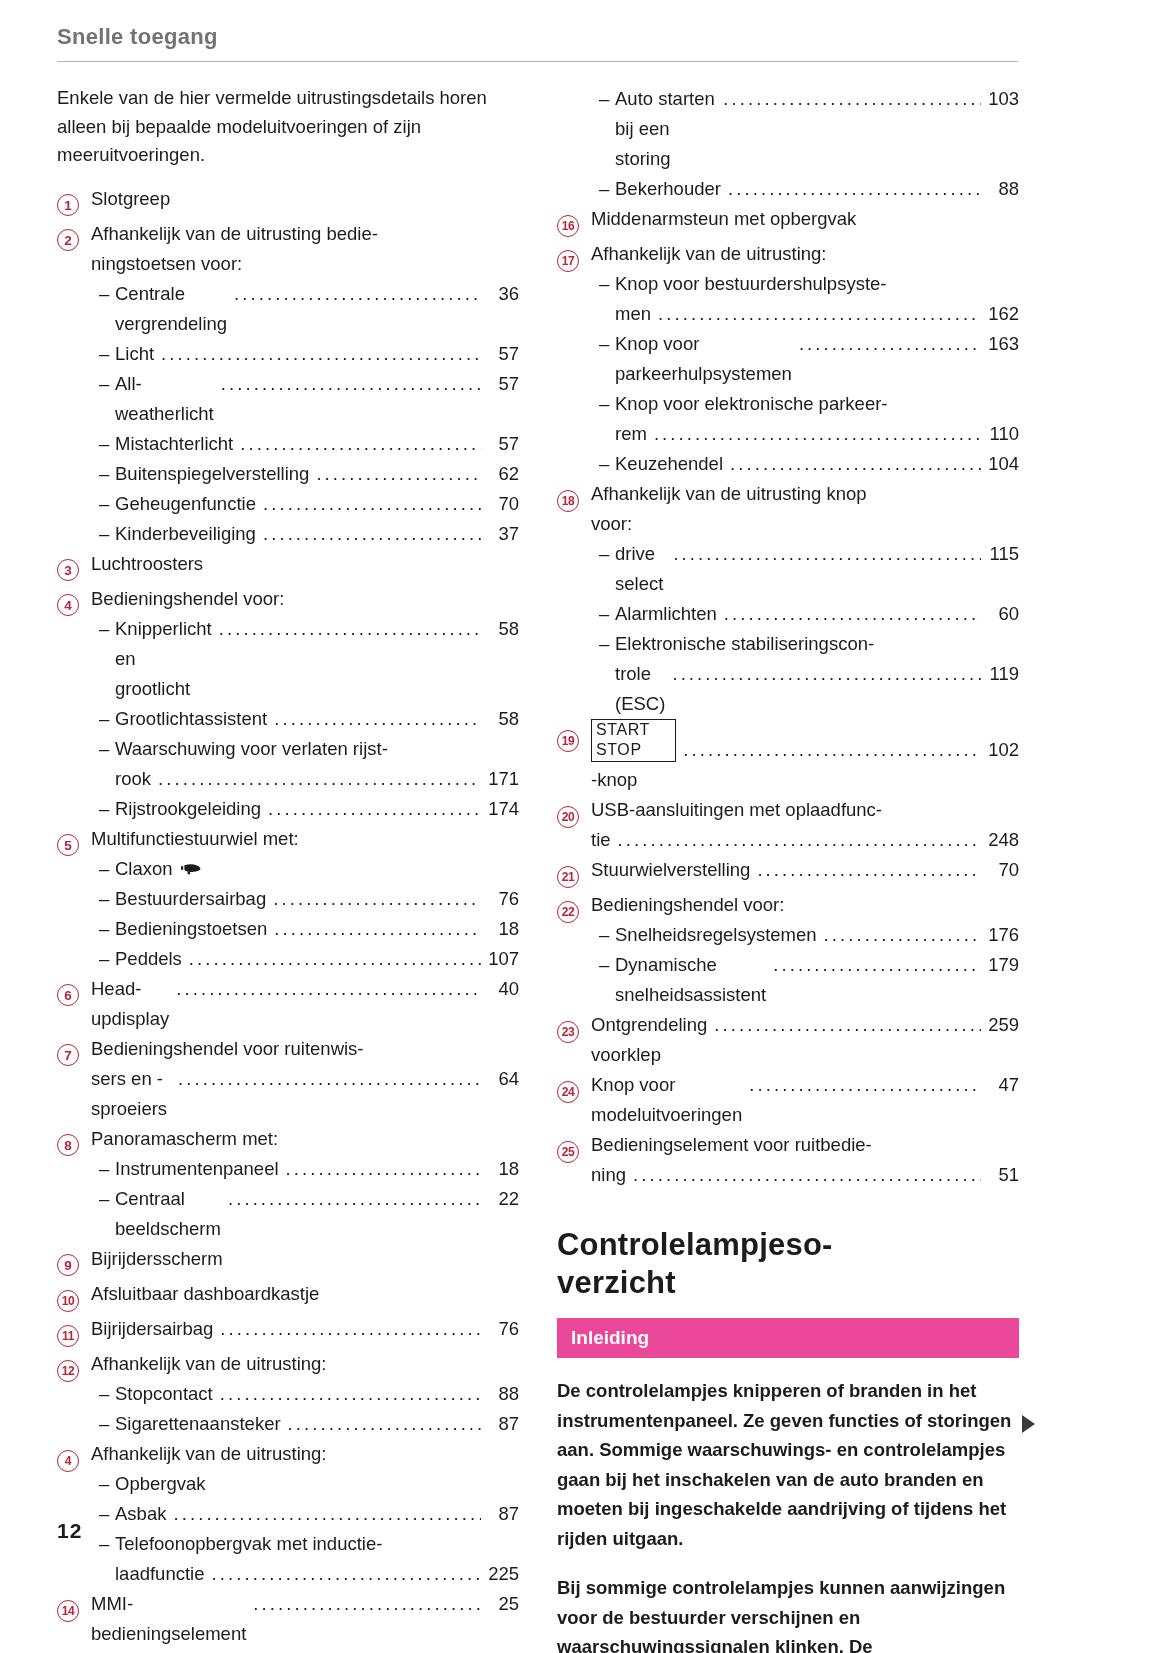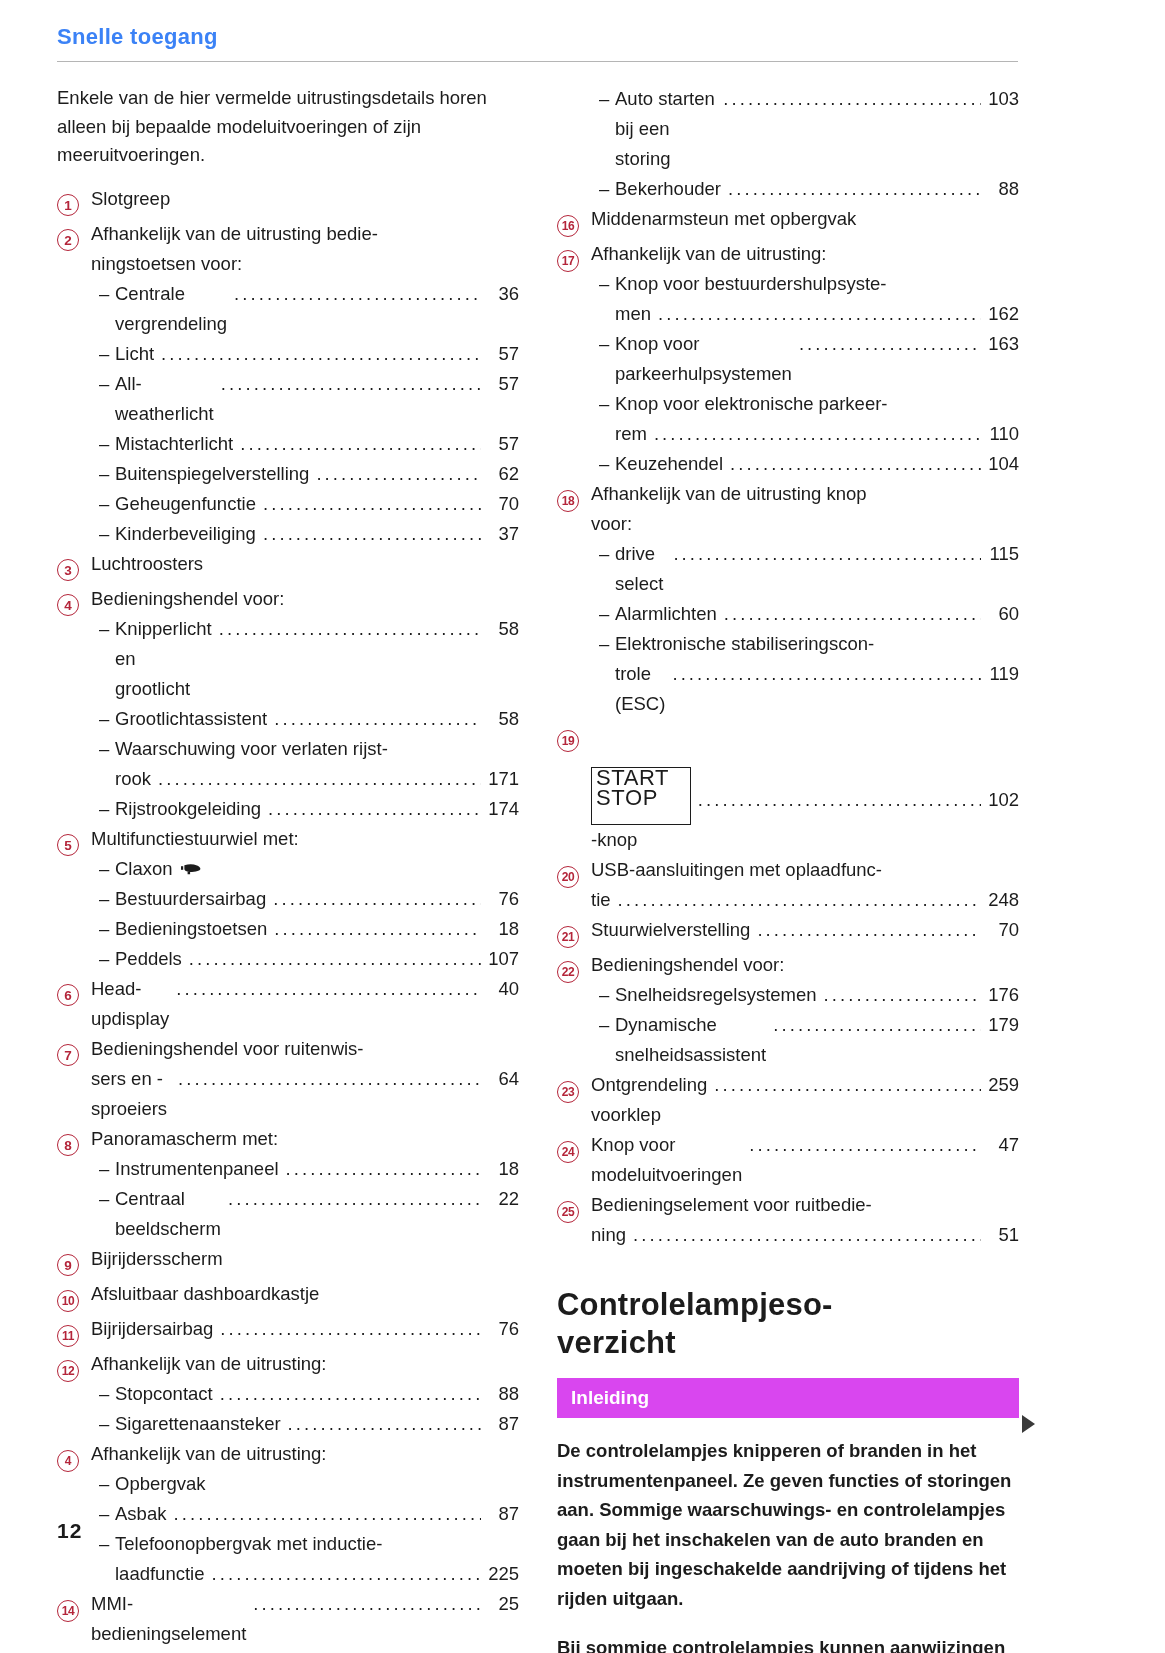--- a/index.html
+++ b/index.html
@@ -33,7 +33,7 @@
     font-size: 22px;
     font-weight: bold;
     letter-spacing: 0.3px;
-    color: #3b82f6;
+    color: #737373;
     margin: 0 0 12px 0;
     line-height: 1.1;
   }

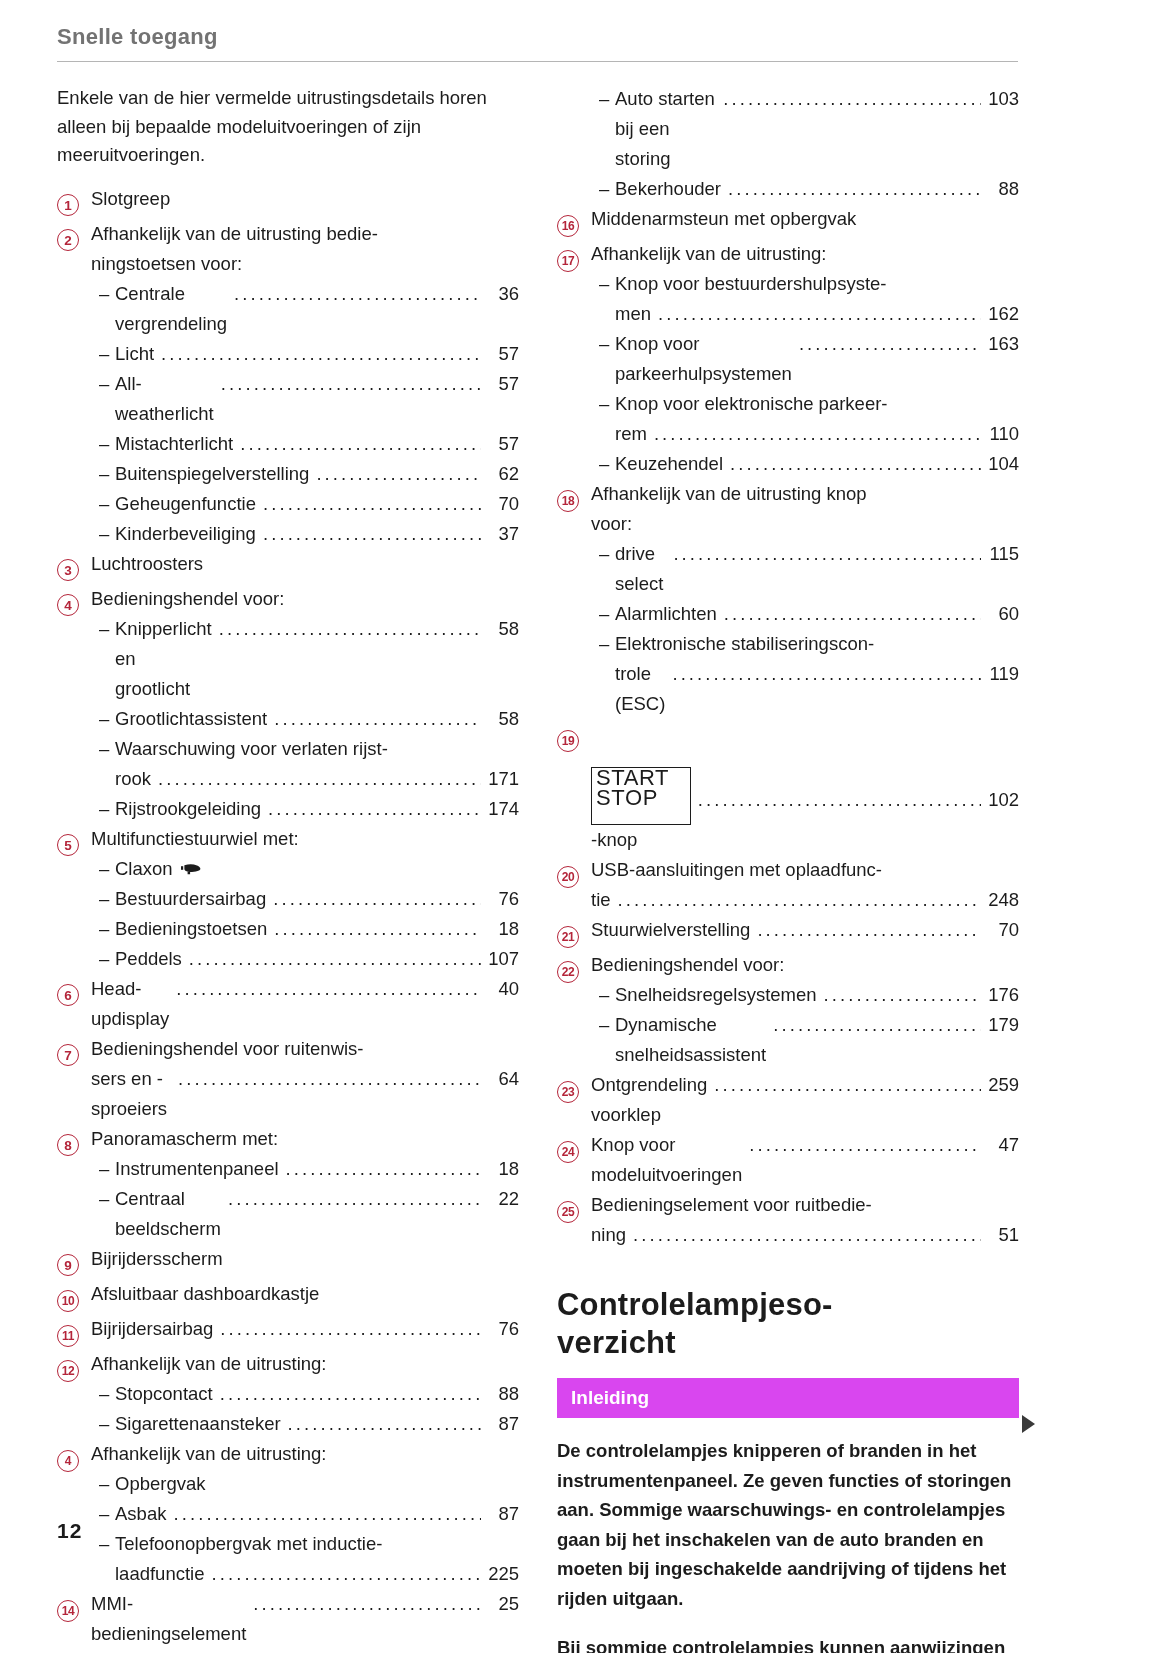--- a/index.html
+++ b/index.html
@@ -170,12 +170,11 @@
   .keycap {
     display: inline-block;
     border: 1.5px solid #1c1c1c;
-    padding: 0px 4px 16px 4px;
-    font-size: 22px;
+    padding: 0px 4px 1px 4px;
+    font-size: 16px;
     line-height: 20px;
     letter-spacing: 0.6px;
     vertical-align: 1px;
-    margin-top: 48px;
   }
 
   

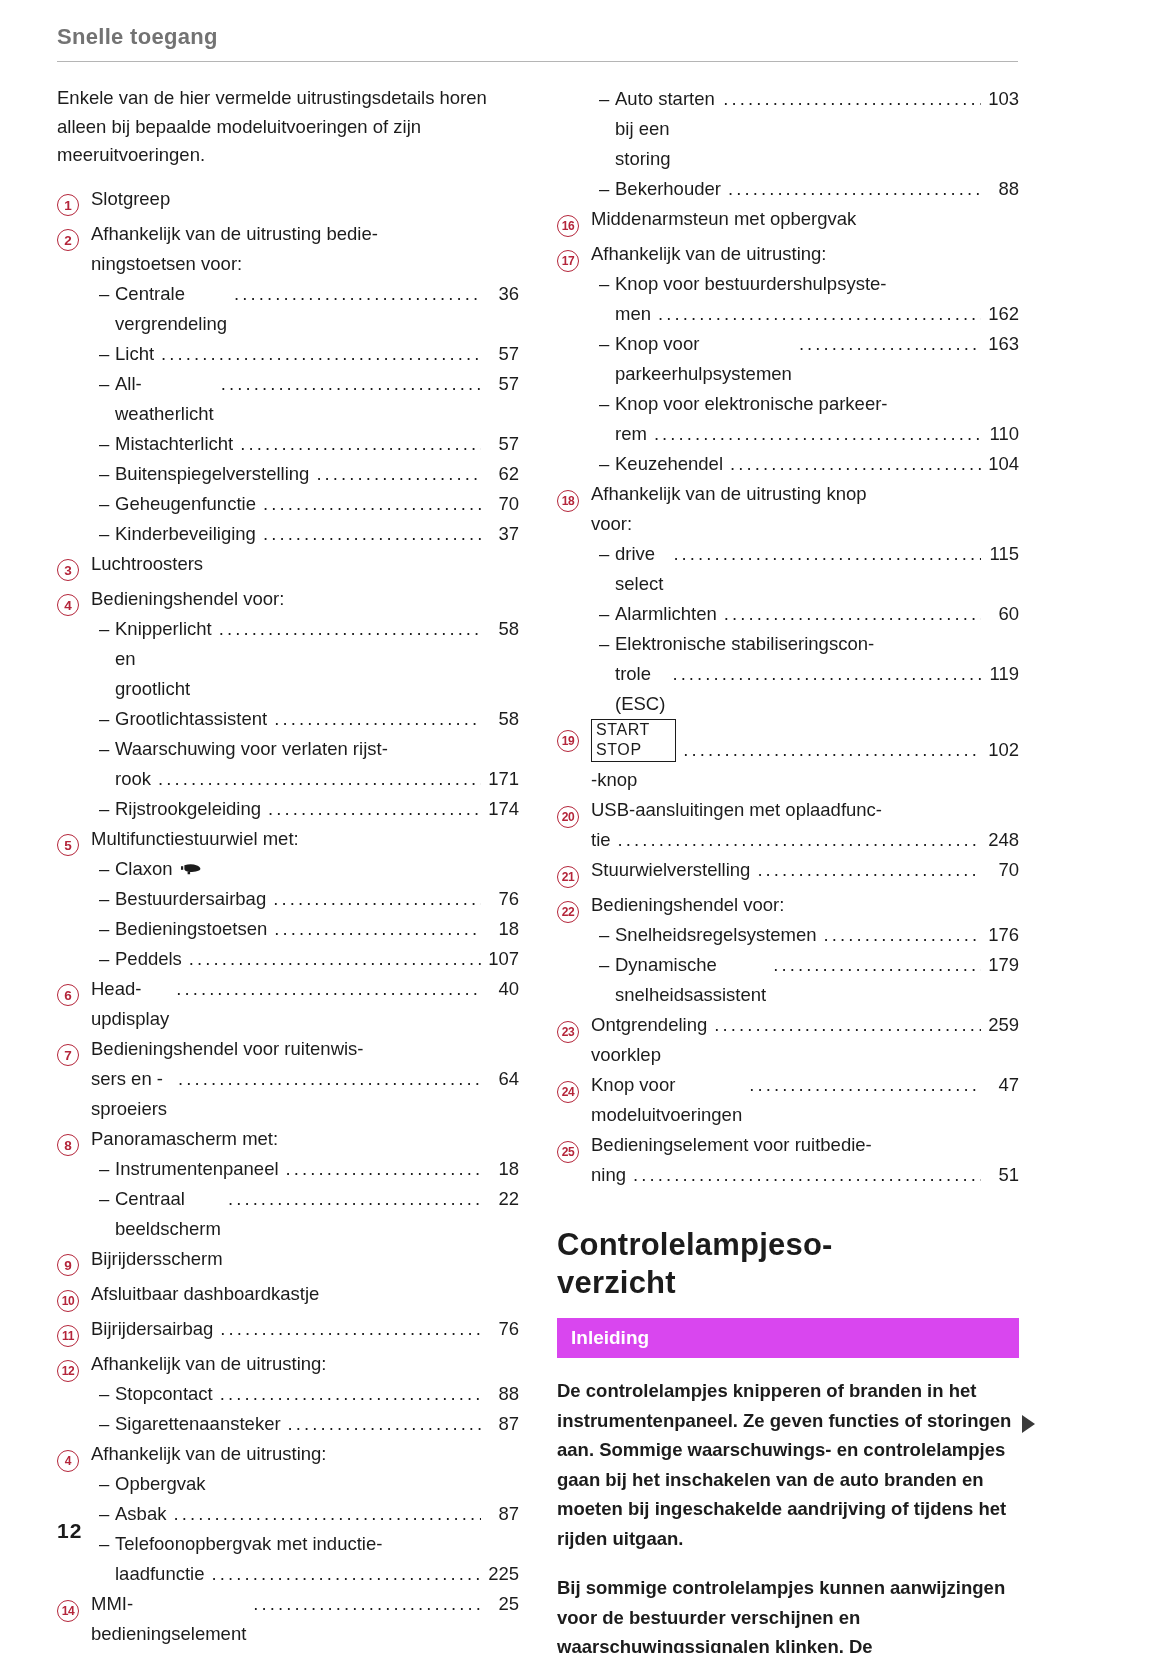--- a/index.html
+++ b/index.html
@@ -187,7 +187,7 @@
     color: #1c1c1c;
   }
   .band {
-    background: #d946ef;
+    background: #ec4899;
     color: #ffffff;
     font-size: 19px;
     font-weight: bold;

